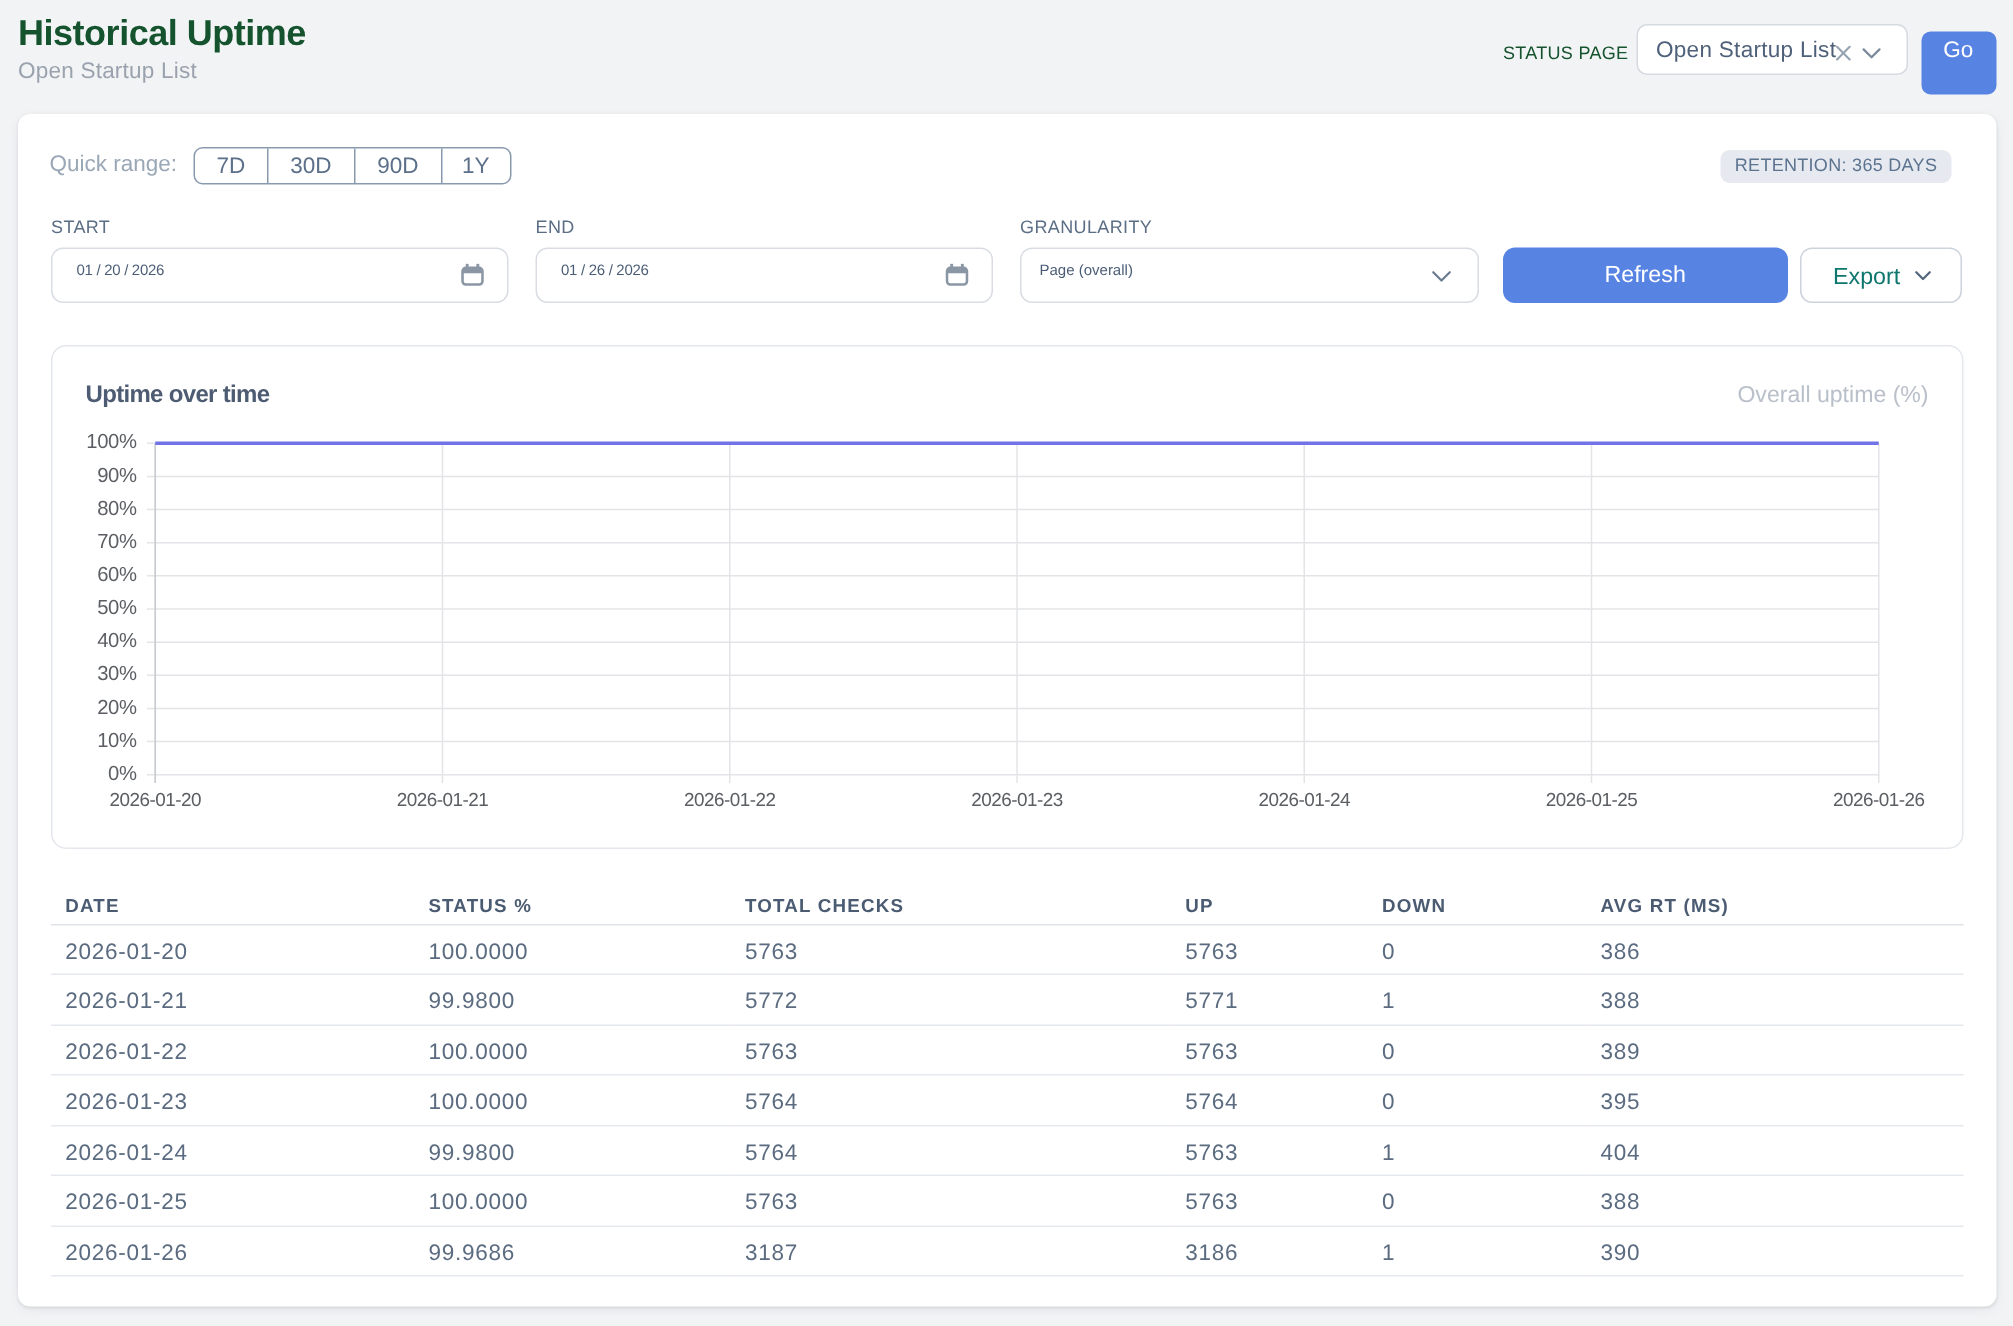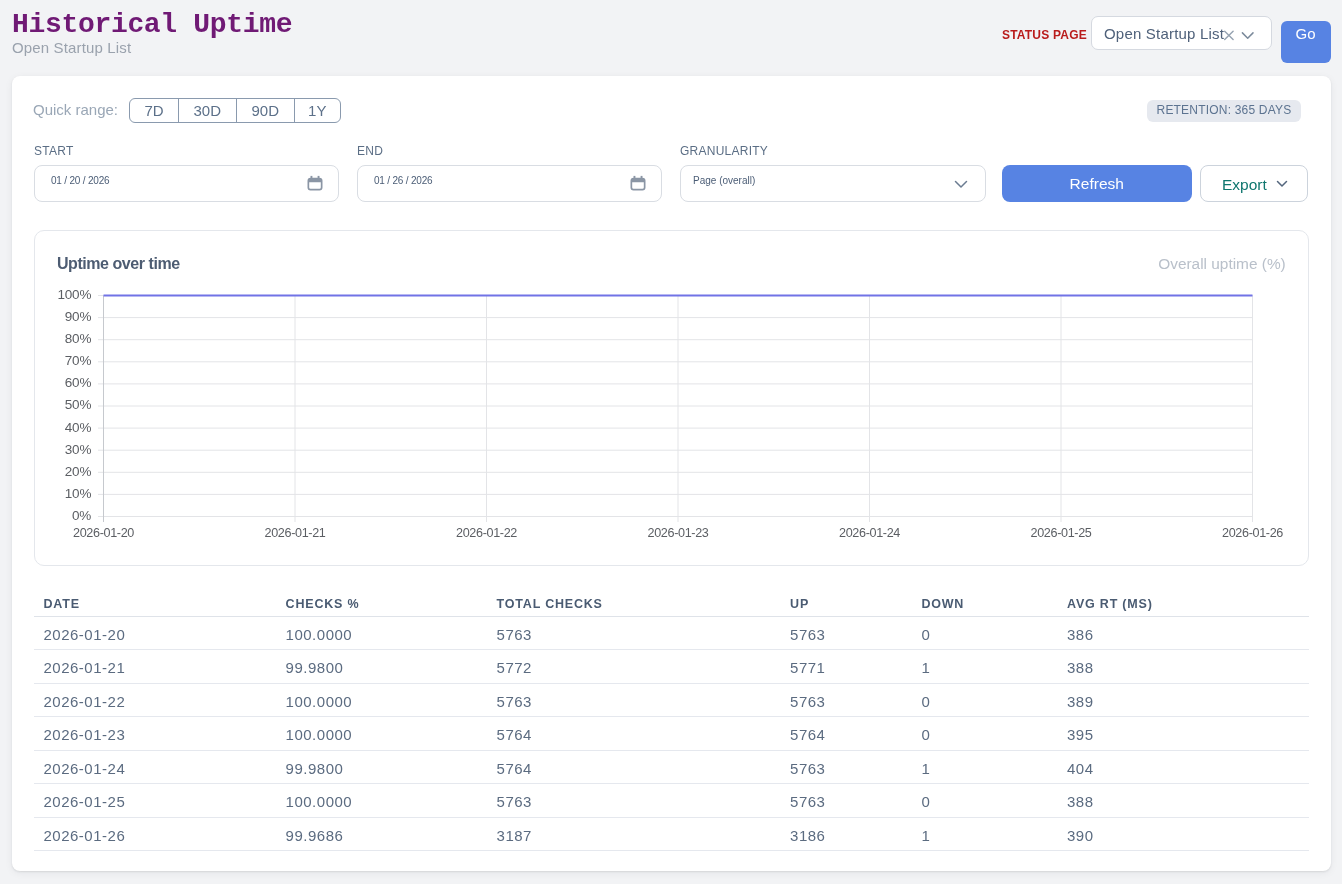--- a/index.html
+++ b/index.html
@@ -5,7 +5,7 @@
 * { margin:0; padding:0; box-sizing:border-box; }
 html,body { width:1342px; height:884px; background:#f2f3f5; font-family:"Liberation Sans", sans-serif; overflow:hidden; }
 .abs { position:absolute; }
-#h1 { left:12px; top:8.5px; font-size:28px; font-weight:bold; letter-spacing:-0.32px; color:#701a75;font-family:Liberation Mono, monospace; }
+#h1 { left:12px; top:8.5px; font-size:24px; font-weight:bold; letter-spacing:-0.32px; color:#14532d; }
 #sub { left:12px; top:39px; font-size:15px; color:#9aa2ad; letter-spacing:0.15px; }
 #sp { left:1002px; top:28.5px; font-size:12px; line-height:12px; letter-spacing:0.2px; color:#b91c1c;font-weight:bold; }
 #sel { left:1091px; top:15.5px; width:181px; height:34px; background:#fff; border:1px solid #d5d9e0; border-radius:7px; }

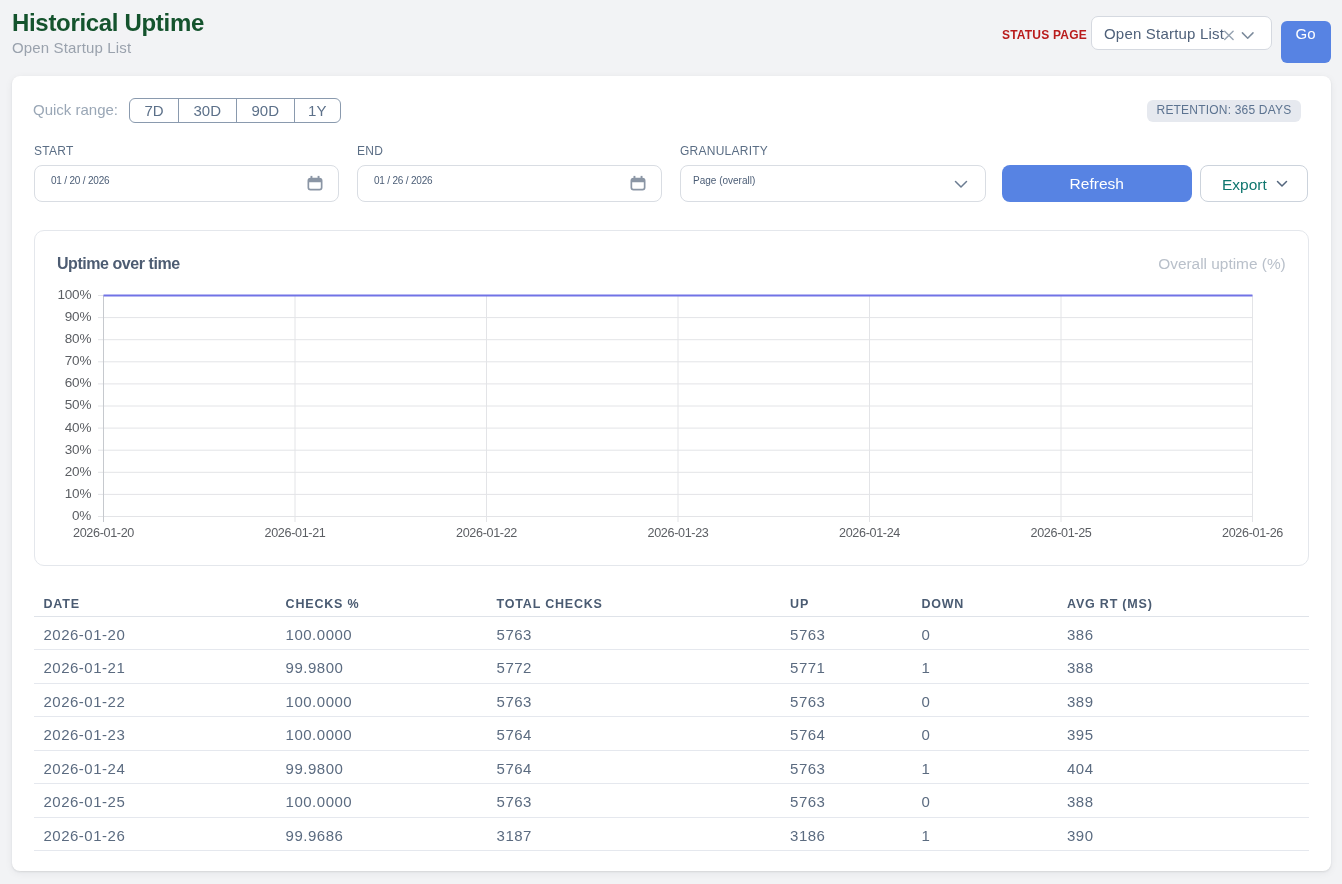--- a/index.html
+++ b/index.html
@@ -7,7 +7,7 @@
 .abs { position:absolute; }
 #h1 { left:12px; top:8.5px; font-size:24px; font-weight:bold; letter-spacing:-0.32px; color:#14532d; }
 #sub { left:12px; top:39px; font-size:15px; color:#9aa2ad; letter-spacing:0.15px; }
-#sp { left:1002px; top:28.5px; font-size:12px; line-height:12px; letter-spacing:0.2px; color:#b91c1c;font-weight:bold; }
+#sp { left:1002px; top:28.5px; font-size:12px; line-height:12px; letter-spacing:0.2px; color:#14532d; }
 #sel { left:1091px; top:15.5px; width:181px; height:34px; background:#fff; border:1px solid #d5d9e0; border-radius:7px; }
 #sel .t { position:absolute; left:12px; top:8px; font-size:15px; letter-spacing:0.2px; color:#4f617a; }
 #go { left:1280.5px; top:21px; width:50px; height:42px; background:#5783e3; border-radius:6px; color:#fff; font-size:15px; text-align:center; line-height:26px; }

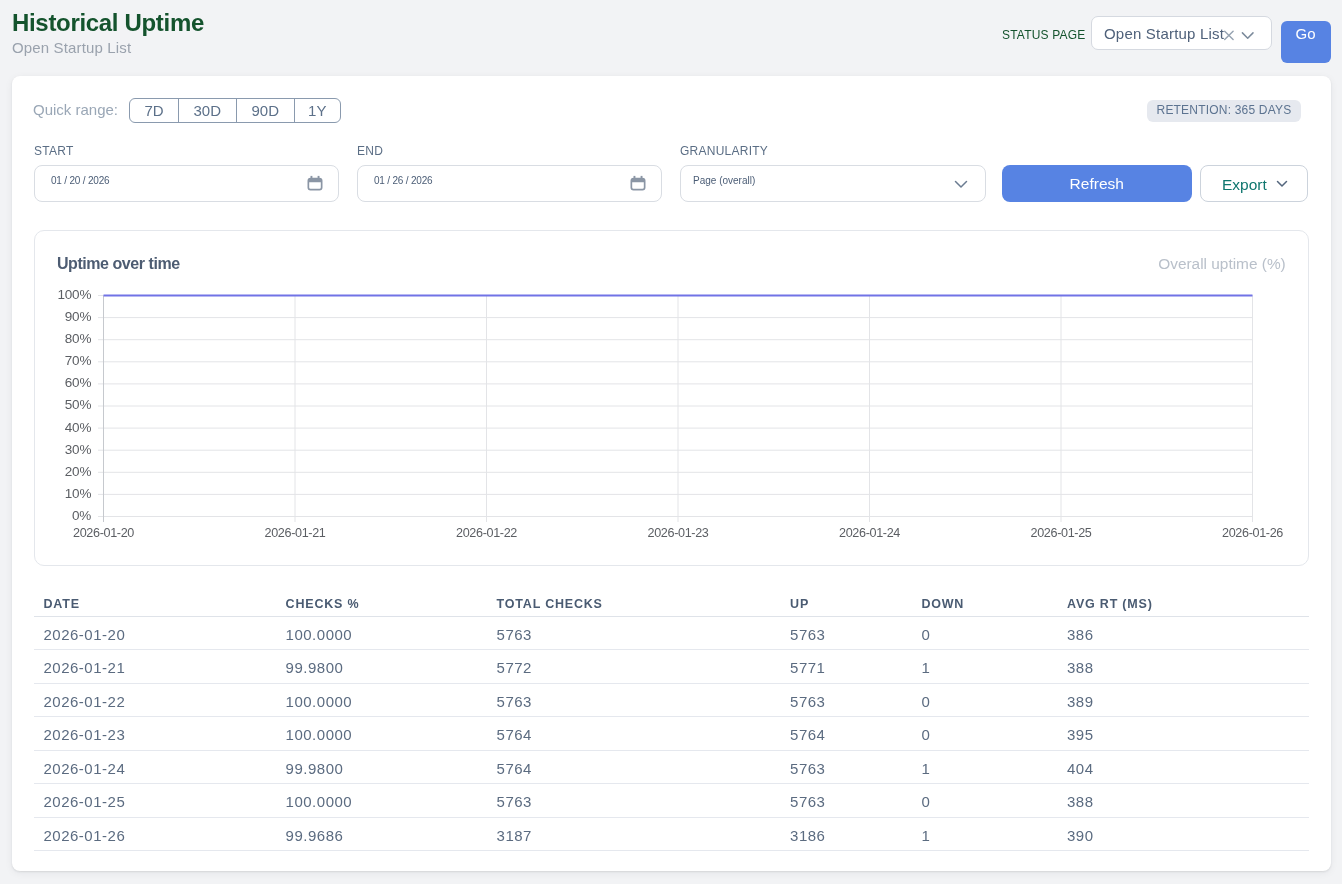--- a/index.html
+++ b/index.html
@@ -153,7 +153,7 @@
       <tbody>
           <tr>
             <th>DATE</th>
-            <th>CHECKS %</th>
+            <th>STATUS %</th>
             <th>TOTAL CHECKS</th>
             <th>UP</th>
             <th>DOWN</th>

